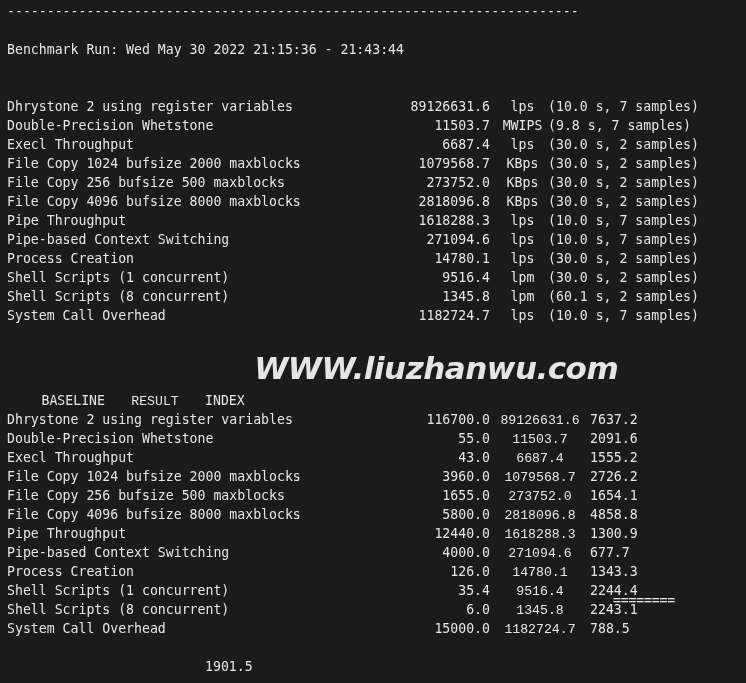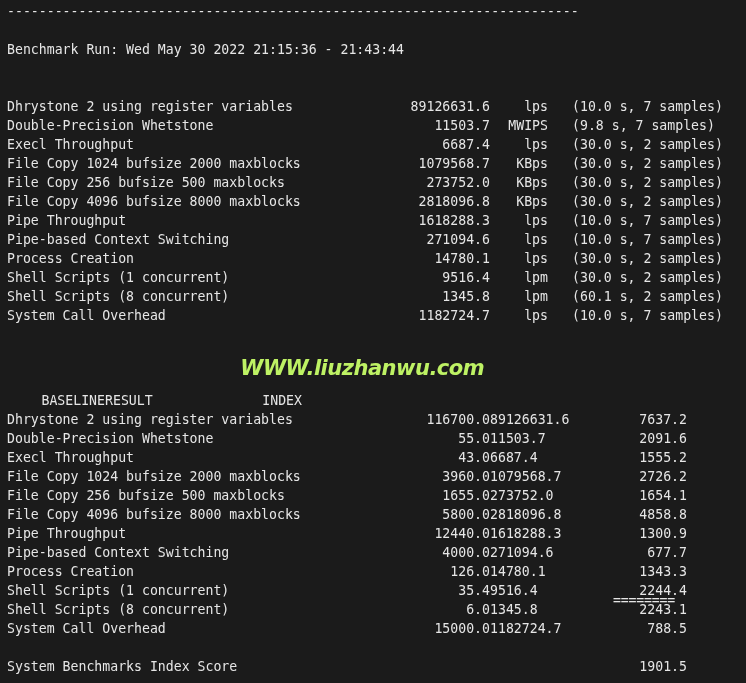--- a/index.html
+++ b/index.html
@@ -66,7 +66,7 @@
   .c-unit {
     width: 58px;
     flex: 0 0 58px;
-    text-align: right;
+    text-align: center;
     white-space: pre;
     padding-left: 7px;
     box-sizing: border-box;

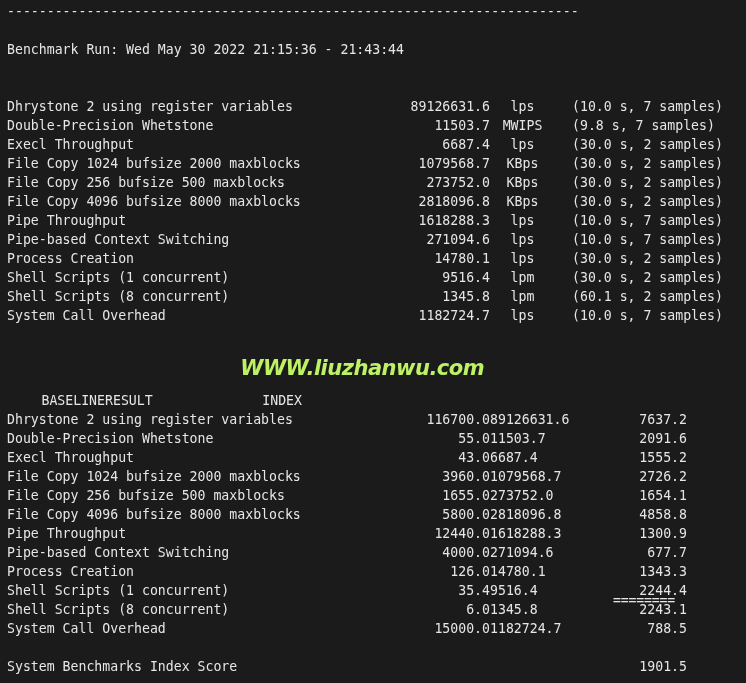--- a/index.html
+++ b/index.html
@@ -74,7 +74,6 @@
   .c-samples {
     white-space: pre;
     text-align: left;
-    margin-left: 24px;
   }
 
   

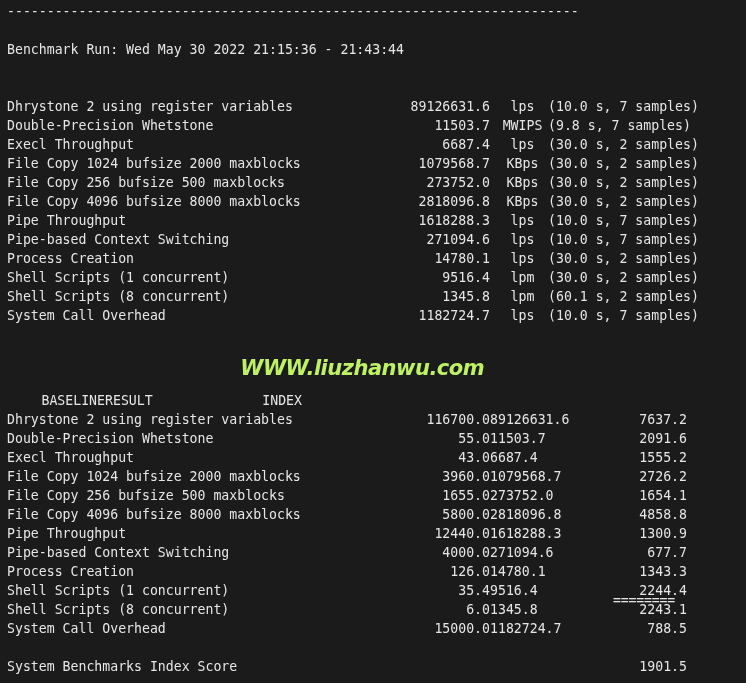--- a/index.html
+++ b/index.html
@@ -120,11 +120,11 @@
     left: 213px;
     top: 322px;
     z-index: 5;
-    color: #bef264;
+    color: #e5e5e5;
     font-family: "DejaVu Sans", "Liberation Sans", sans-serif;
     font-style: italic;
     font-weight: bold;
-    font-size: 21px;
+    font-size: 31px;
     line-height: 31px;
     letter-spacing: -0.5px;
     white-space: pre;

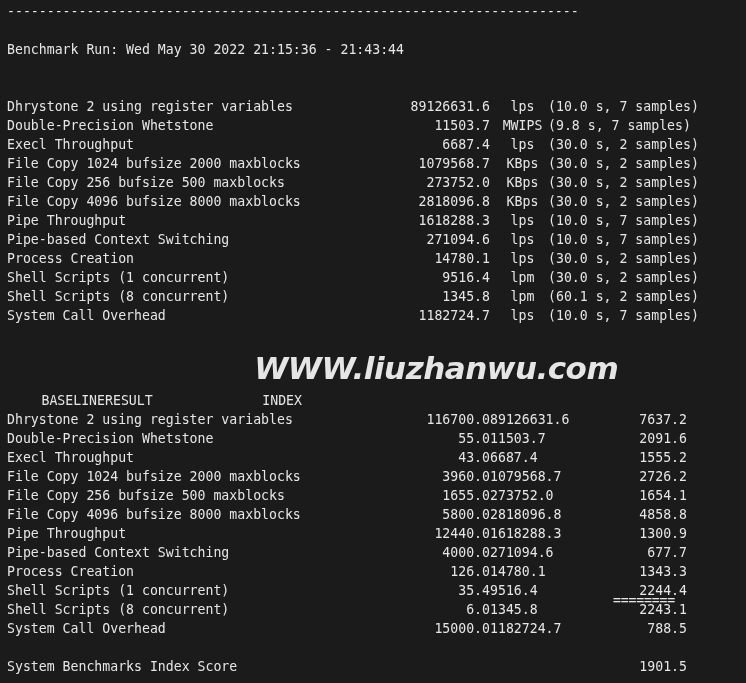--- a/index.html
+++ b/index.html
@@ -93,8 +93,9 @@
   .c-result {
     width: 100px;
     flex: 0 0 100px;
-    text-align: left;
-    white-space: pre;
+    text-align: center;
+    white-space: pre;
+    font-family: Liberation Mono, monospace;
   }
   .c-index {
     width: 85px;

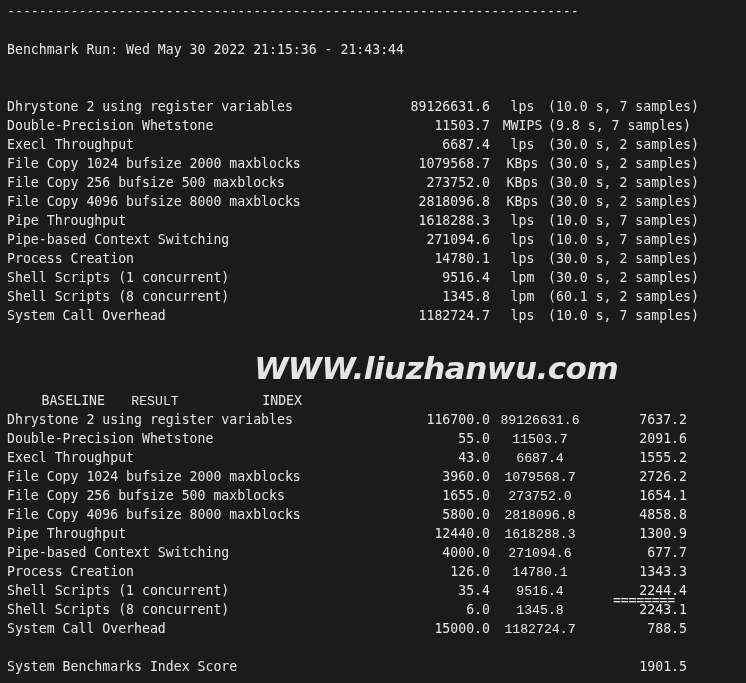--- a/index.html
+++ b/index.html
@@ -100,9 +100,8 @@
   .c-index {
     width: 85px;
     flex: 0 0 85px;
-    text-align: right;
-    white-space: pre;
-    margin-left: 12px;
+    text-align: left;
+    white-space: pre;
   }
   .c-score-spacer {
     width: 583px;

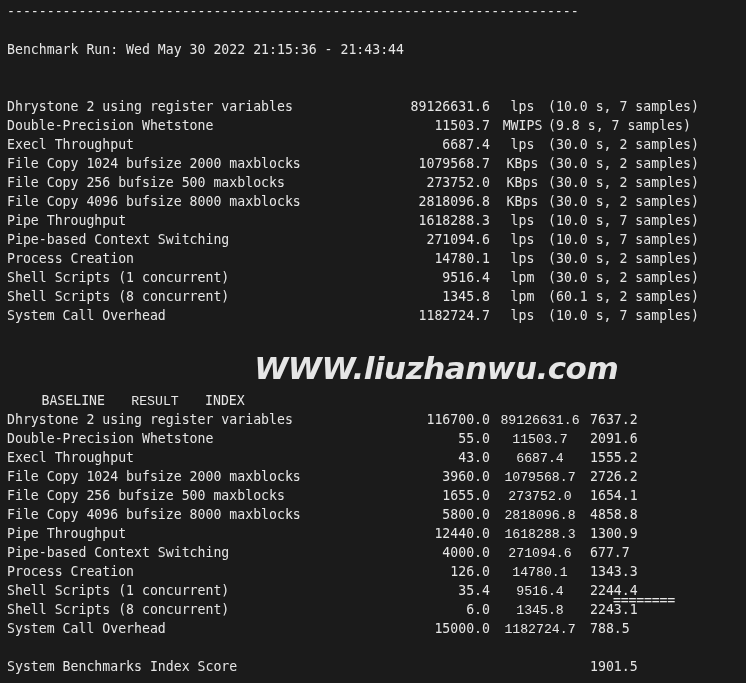--- a/index.html
+++ b/index.html
@@ -313,7 +313,6 @@
       </div>
 
       <div class="row">
-        <span class="c-ilabel">System Benchmarks Index Score</span>
         <span class="c-base"> </span>
         <span class="c-result"> </span>
         <span class="c-index">1901.5</span>

